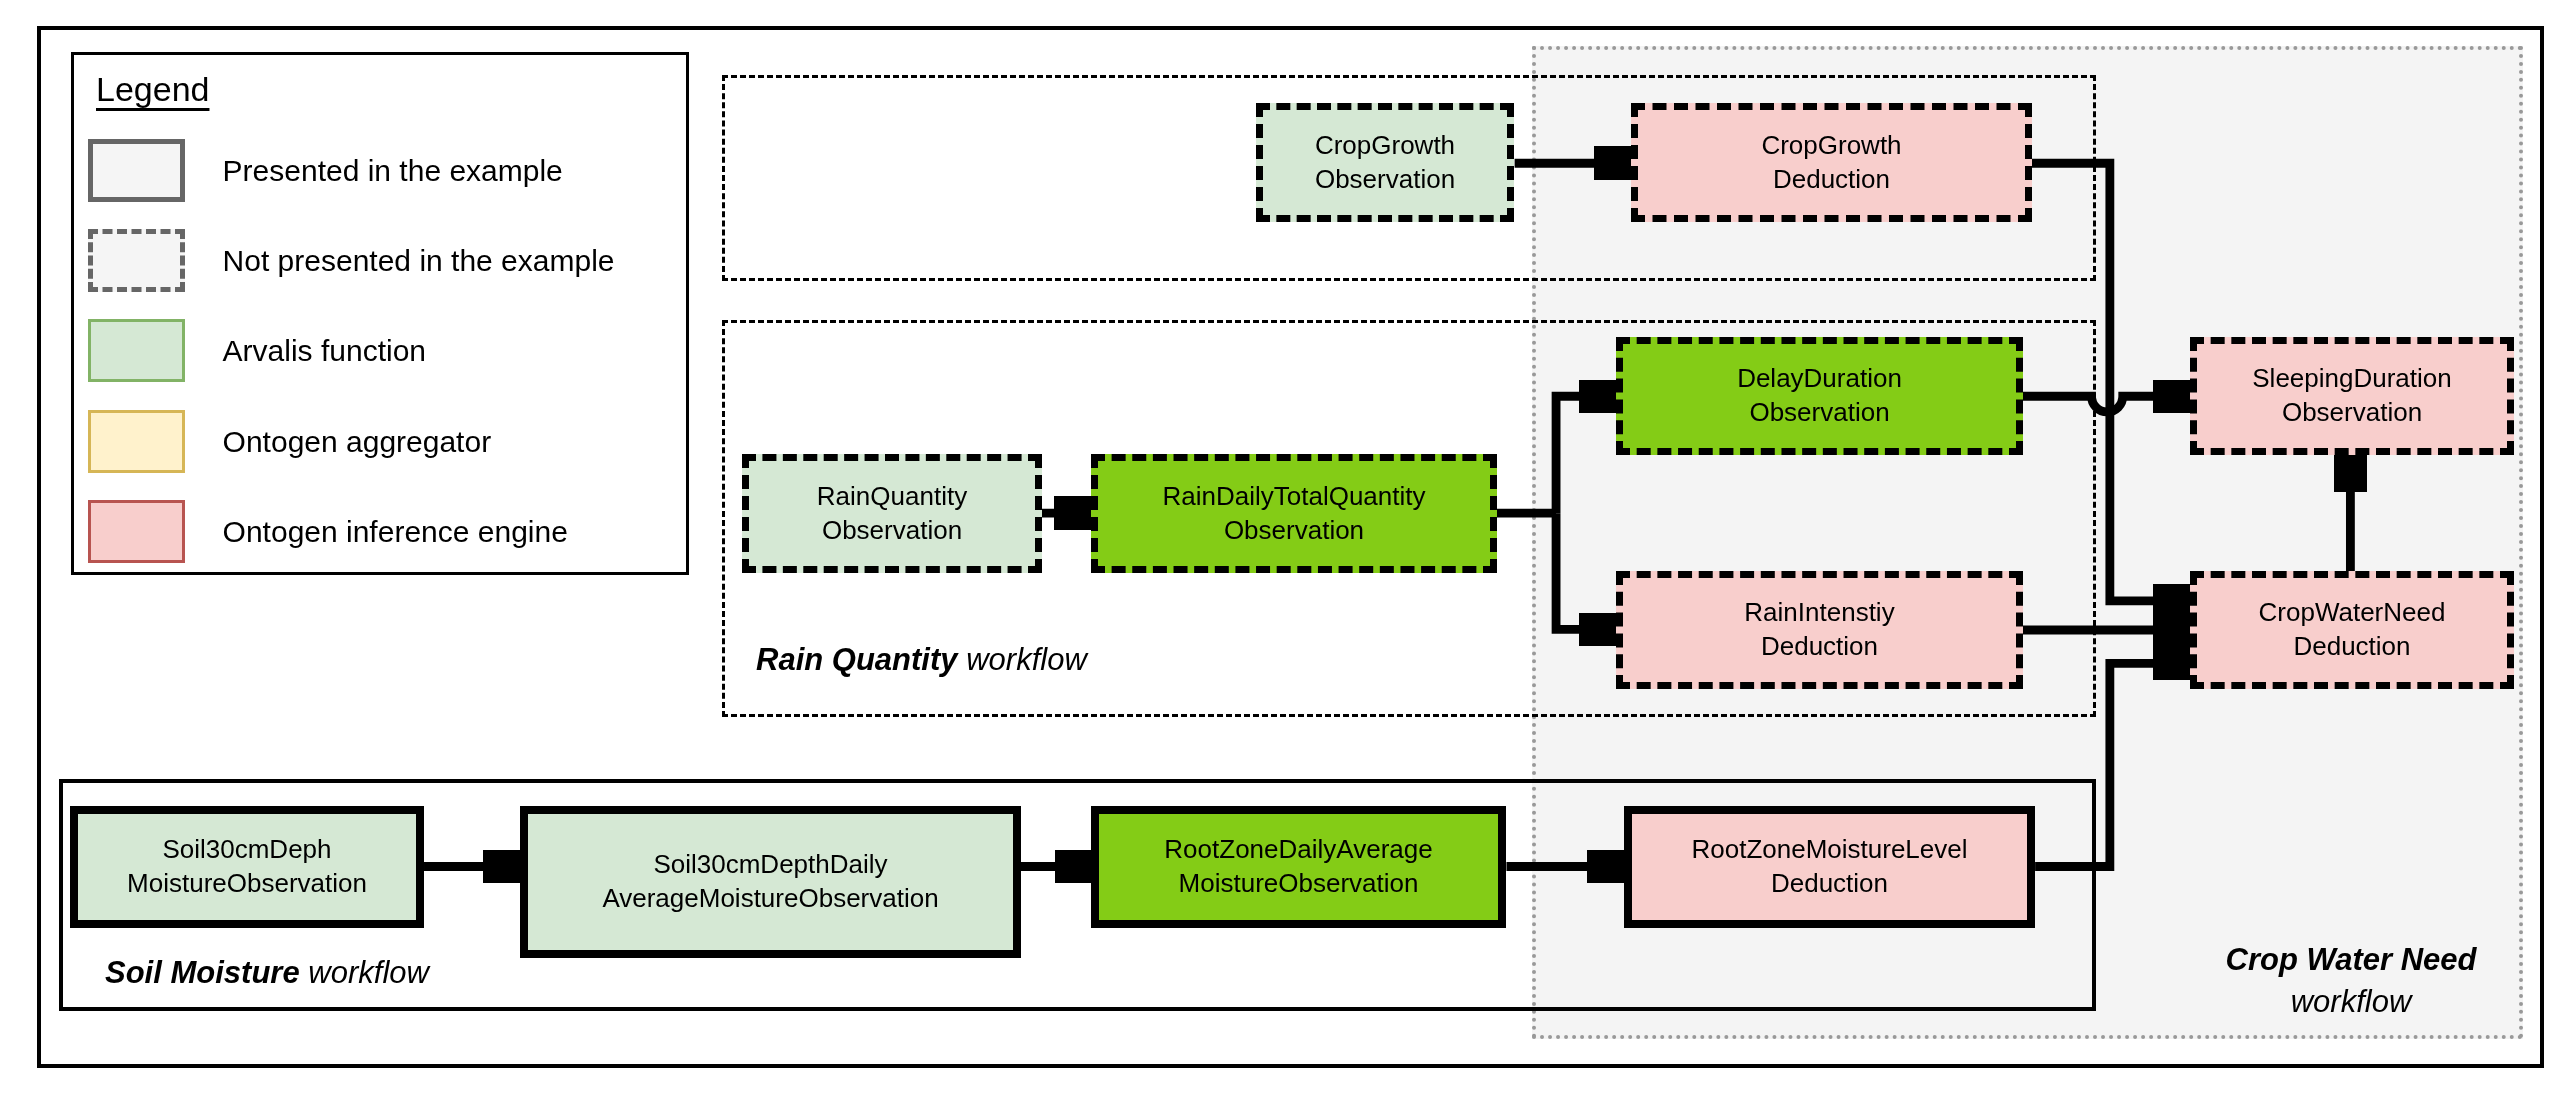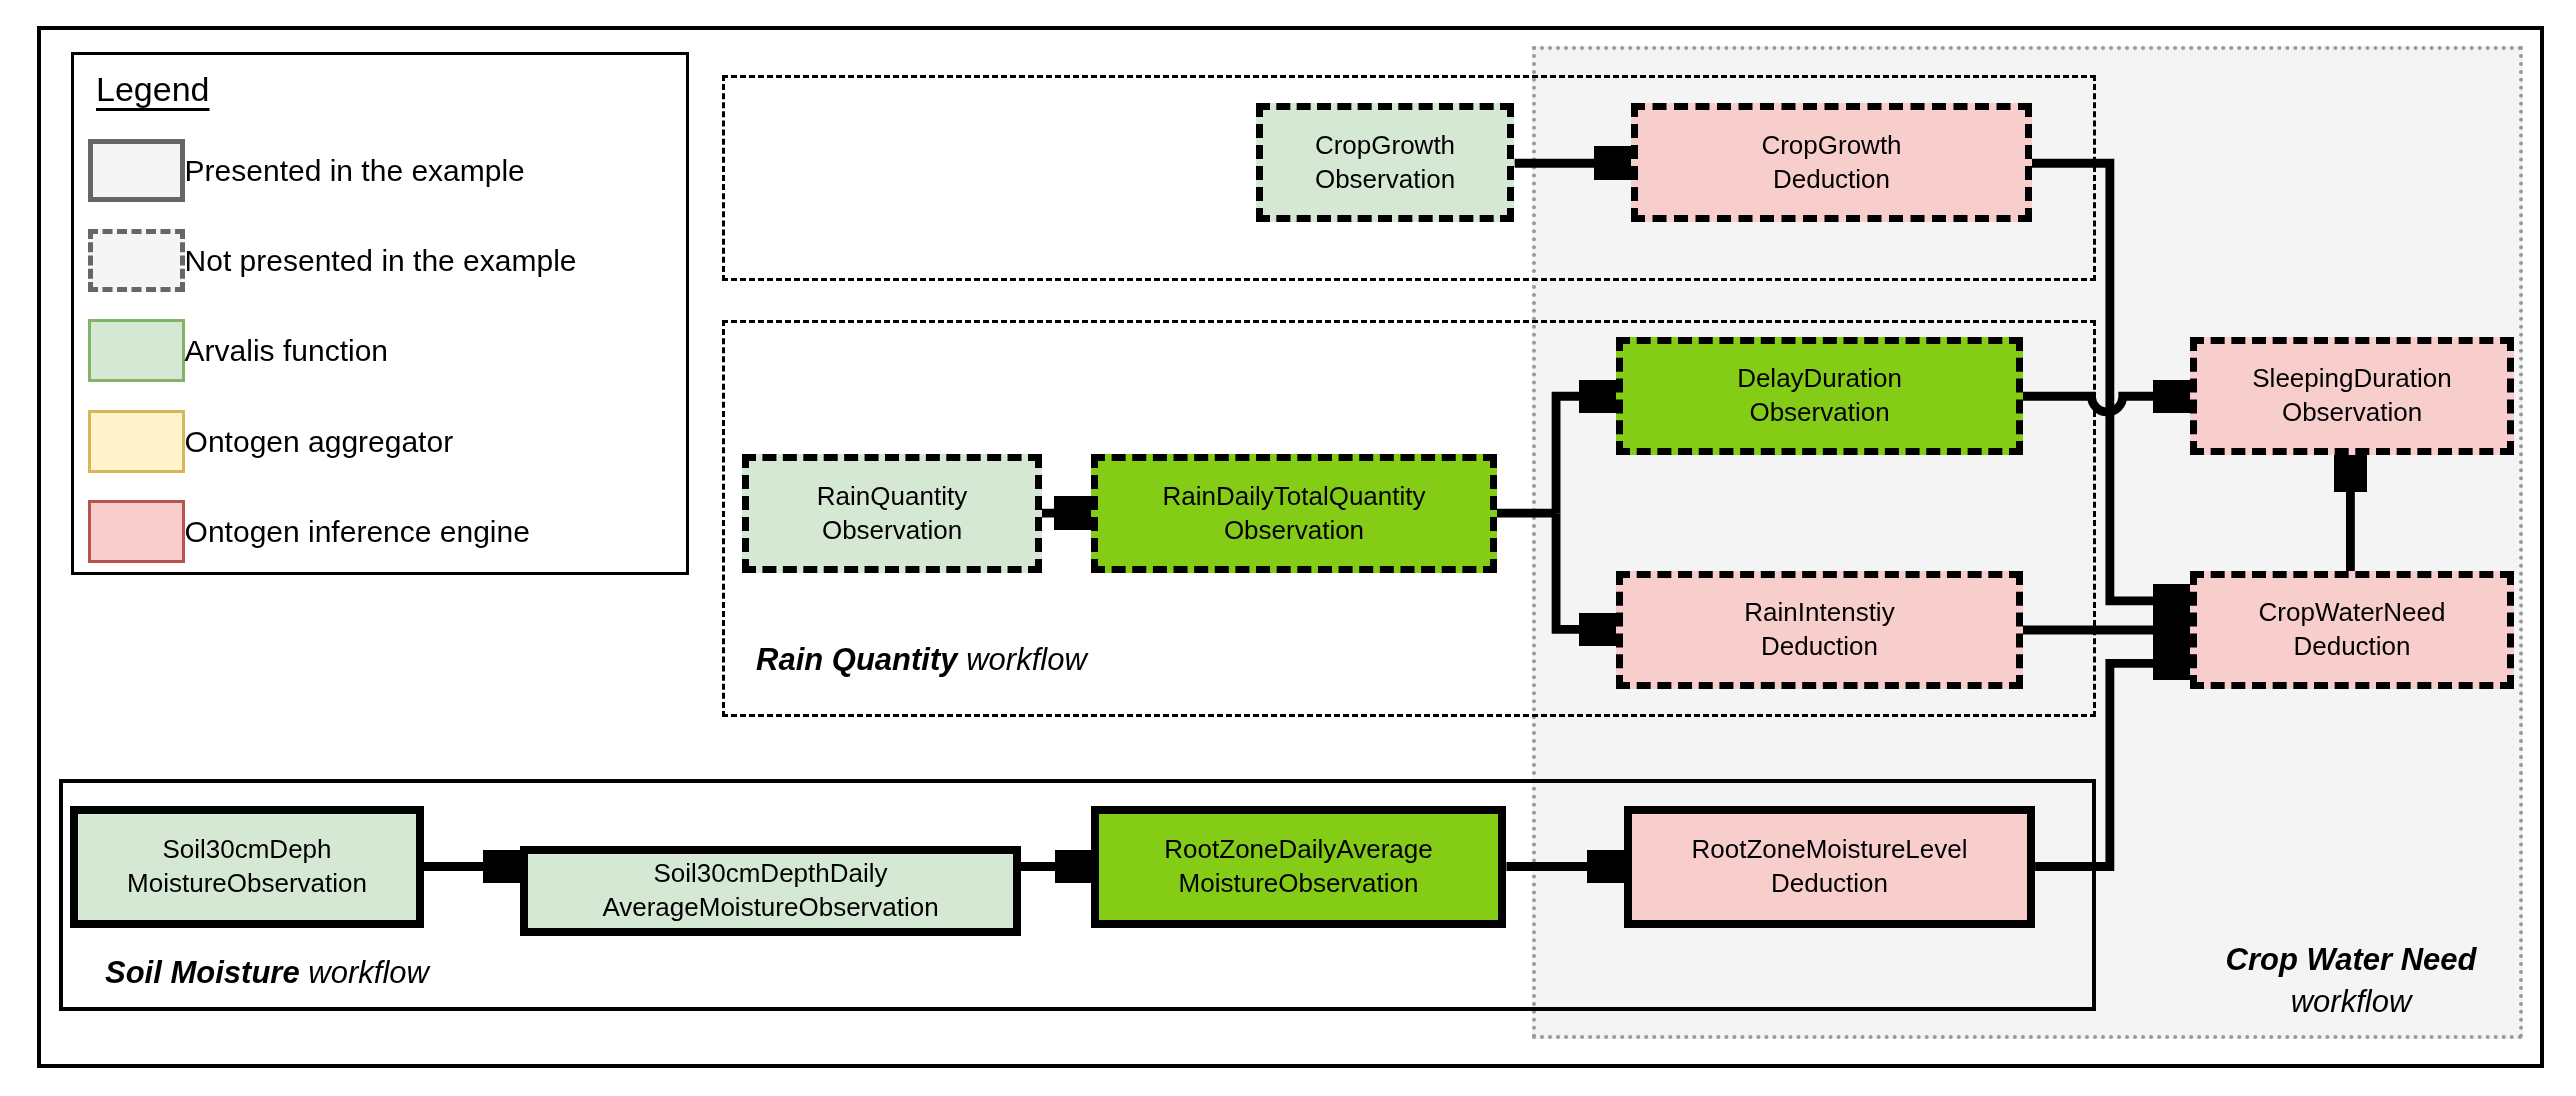--- a/index.html
+++ b/index.html
@@ -59,7 +59,7 @@
   .legend-title { position:absolute; left:22px; top:15px; font-size:34px;
                   text-decoration:underline; text-decoration-thickness:2.7px; text-underline-offset:6.8px; }
   .legend-row { position:absolute; left:13.6px; display:flex; align-items:center; }
-  .legend-row .legend-label { font-size:30px; white-space:nowrap; }
+  .legend-row .legend-label { margin-left:38px; font-size:30px; white-space:nowrap; }
   .sw { width:97px; height:63px; box-sizing:border-box; flex:0 0 auto; }
   .sw-solid-gray  { background:#f5f5f5; border:5.4px solid  #666666; }
   .sw-dashed-gray { background:#f5f5f5; border:5.4px dashed #666666; }

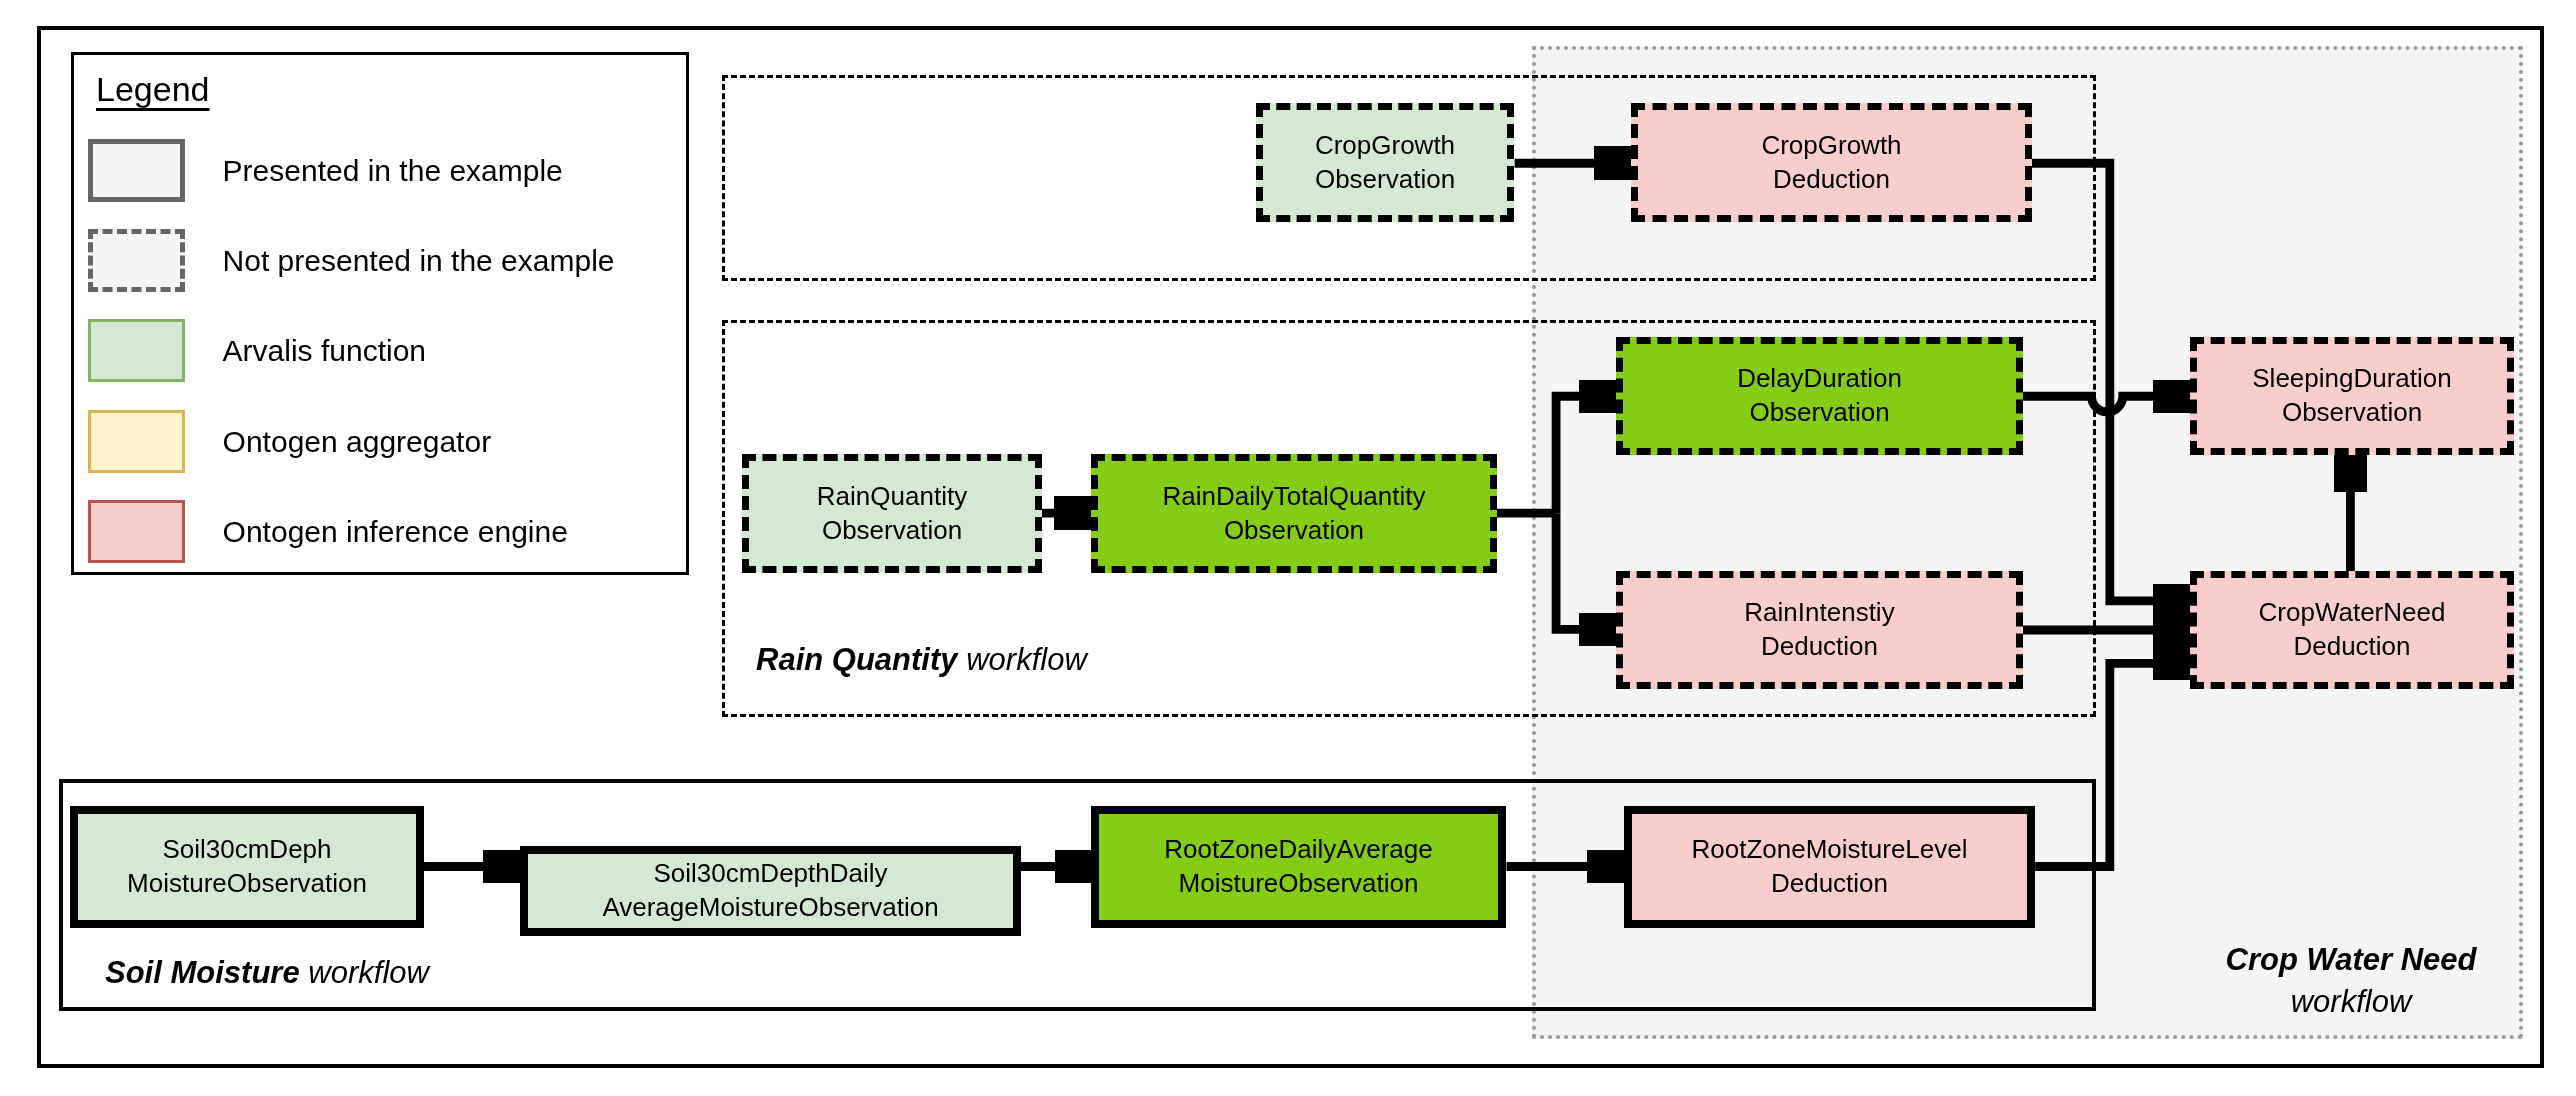--- a/index.html
+++ b/index.html
@@ -49,7 +49,7 @@
   .n-sleepingduration { left:2190px; top:337px; width:324px; height:118px; }
   .n-cropwaterneed    { left:2190px; top:571px; width:324px; height:118px; }
   .n-soil30cmdeph     { left:70px;  top:806px; width:354px; height:122px; }
-  .n-soil30cmdaily    { left:520px;  top:806px; width:501px; height:90px;margin-top:40px; }
+  .n-soil30cmdaily    { left:520px;  top:806px; width:501px; height:152px; }
   .n-rootzonedaily    { left:1091px; top:806px; width:415px; height:122px; }
   .n-rootzonelevel    { left:1624px; top:806px; width:411px; height:122px; }
 

